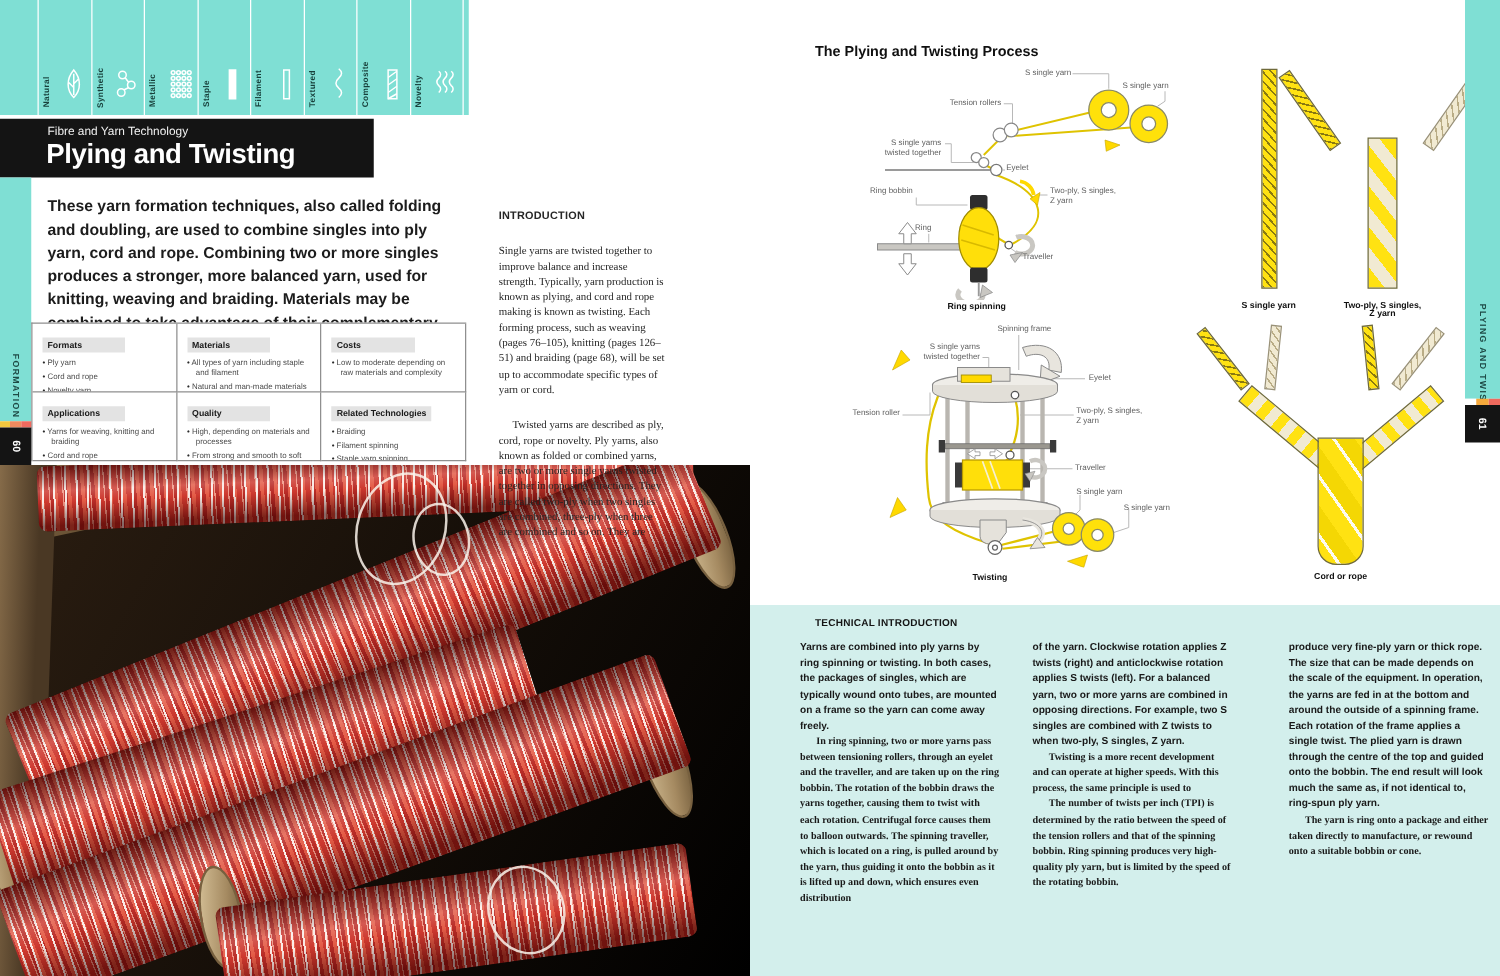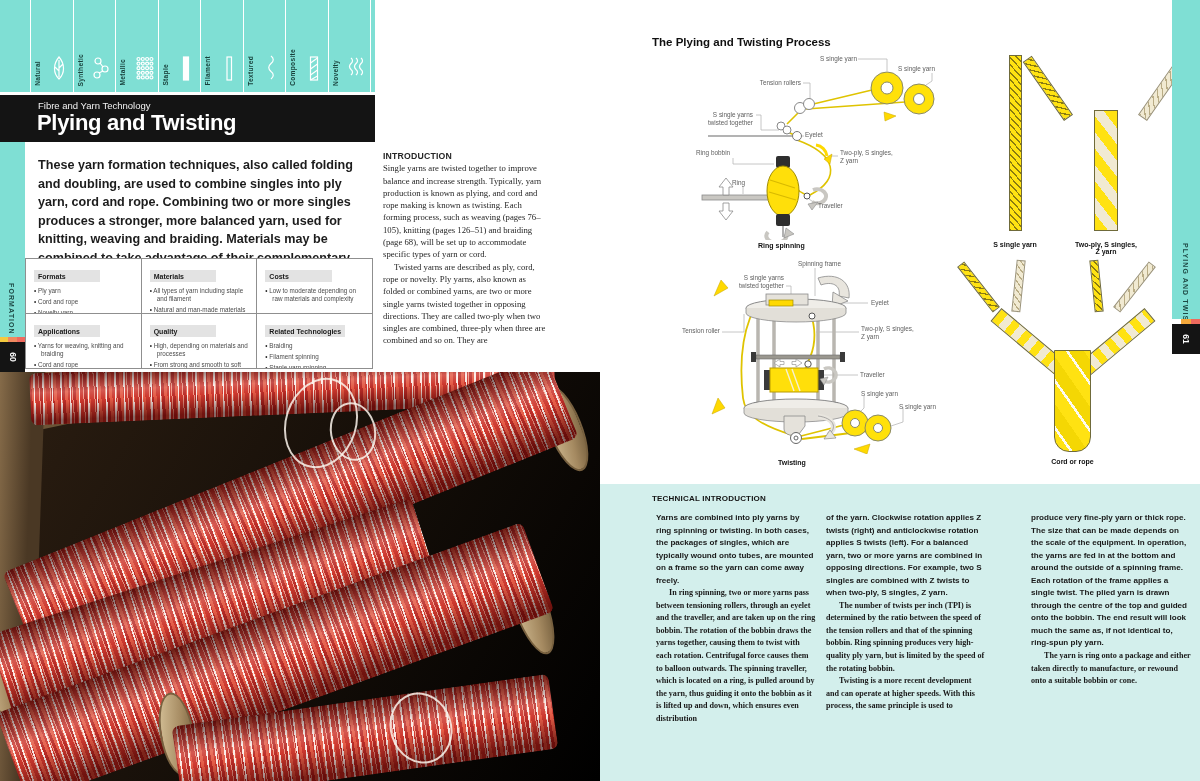--- a/index.html
+++ b/index.html
@@ -14,7 +14,7 @@
           font-size:6.6px;font-weight:bold;color:#173f3a;letter-spacing:.3px;}
   .icoicon{position:absolute;right:4px;bottom:5px;}
   
-  .titlebar{position:absolute;left:0;top:95px;width:375px;height:47px;background:#141414;color:#fff;}
+  .titlebar{position:absolute;left:0;top:95px;width:299px;height:47px;background:#141414;color:#fff;}
   .kicker{position:absolute;left:38px;top:5px;font-size:9.5px;font-weight:400;color:#f2f2f2;}
   .title{position:absolute;left:37px;top:15px;font-size:22px;font-weight:800;letter-spacing:-.3px;}
   .tealstrip-left{position:absolute;left:0;top:142px;width:25px;height:195px;background:#7fdfd4;}

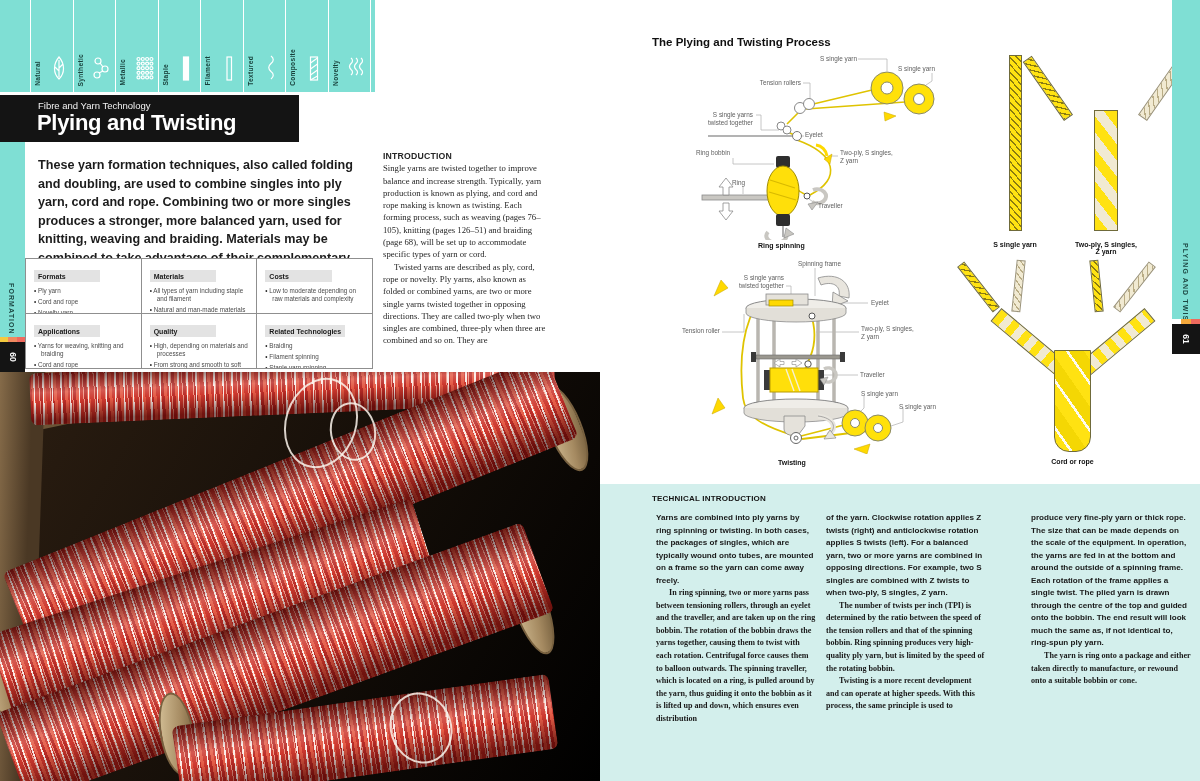--- a/index.html
+++ b/index.html
@@ -55,7 +55,7 @@
   
   .introcol{position:absolute;left:383px;top:150px;width:166px;}
   .colhead{font-size:8px;font-weight:bold;color:#141414;margin:0 0 3px 0;letter-spacing:.2px;}
-  .introcol p{margin:0;font-family:"Liberation Serif",serif;font-size:8.7px;line-height:12.3px;color:#262626;}
+  .introcol p{margin:16px;font-family:"Liberation Serif",serif;font-size:8.7px;line-height:12.3px;color:#262626;}
   .introcol p.ind{text-indent:11px;}
   
   .prochead{position:absolute;left:652px;top:36px;font-size:11.5px;font-weight:bold;color:#101010;}

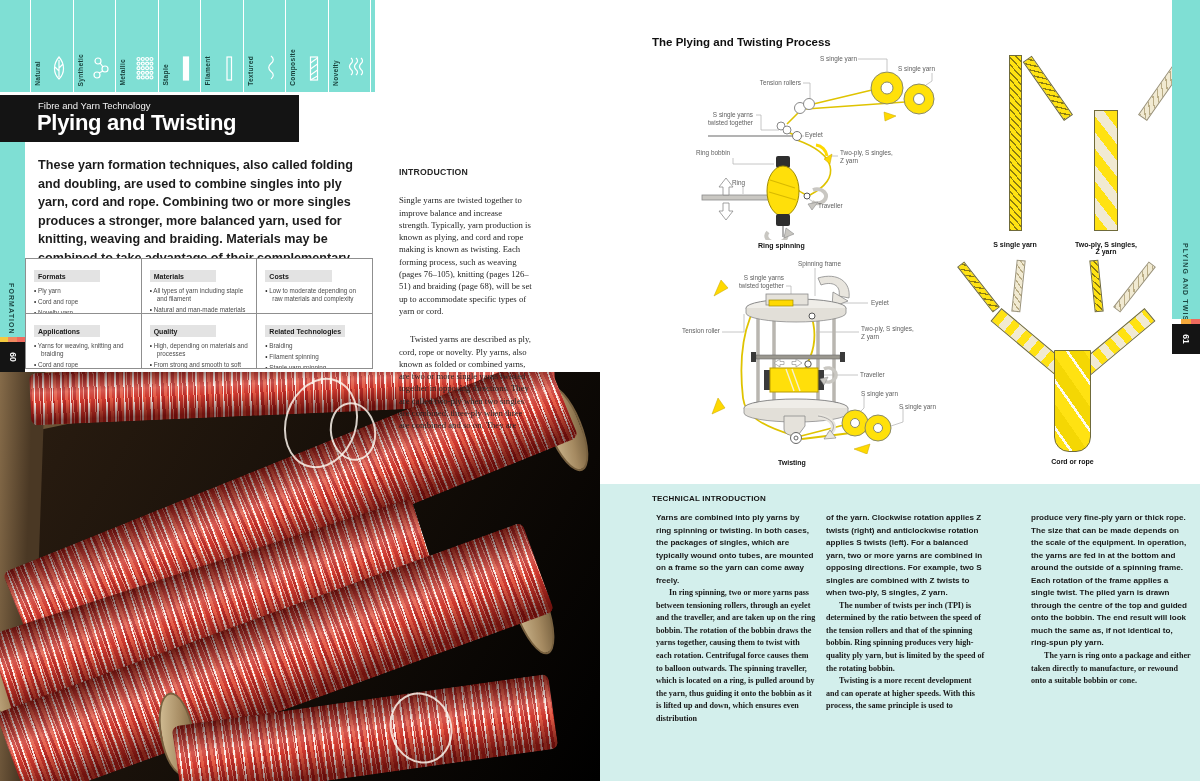--- a/index.html
+++ b/index.html
@@ -404,7 +404,7 @@
 
   <div class="bluepanel">
     <div class="colhead" style="position:absolute;left:52px;top:10px;">TECHNICAL INTRODUCTION</div>
-    <div class="tcol" style="left:56px;">
+    <div class="tcol" style="left:40px;">
         <p>Yarns are combined into ply yarns by ring spinning or twisting. In both cases, the packages of singles, which are typically wound onto tubes, are mounted on a frame so the yarn can come away freely.</p>
         <p class="ind">In ring spinning, two or more yarns pass between tensioning rollers, through an eyelet and the traveller, and are taken up on the ring bobbin. The rotation of the bobbin draws the yarns together, causing them to twist with each rotation. Centrifugal force causes them to balloon outwards. The spinning traveller, which is located on a ring, is pulled around by the yarn, thus guiding it onto the bobbin as it is lifted up and down, which ensures even distribution</p>
       </div>

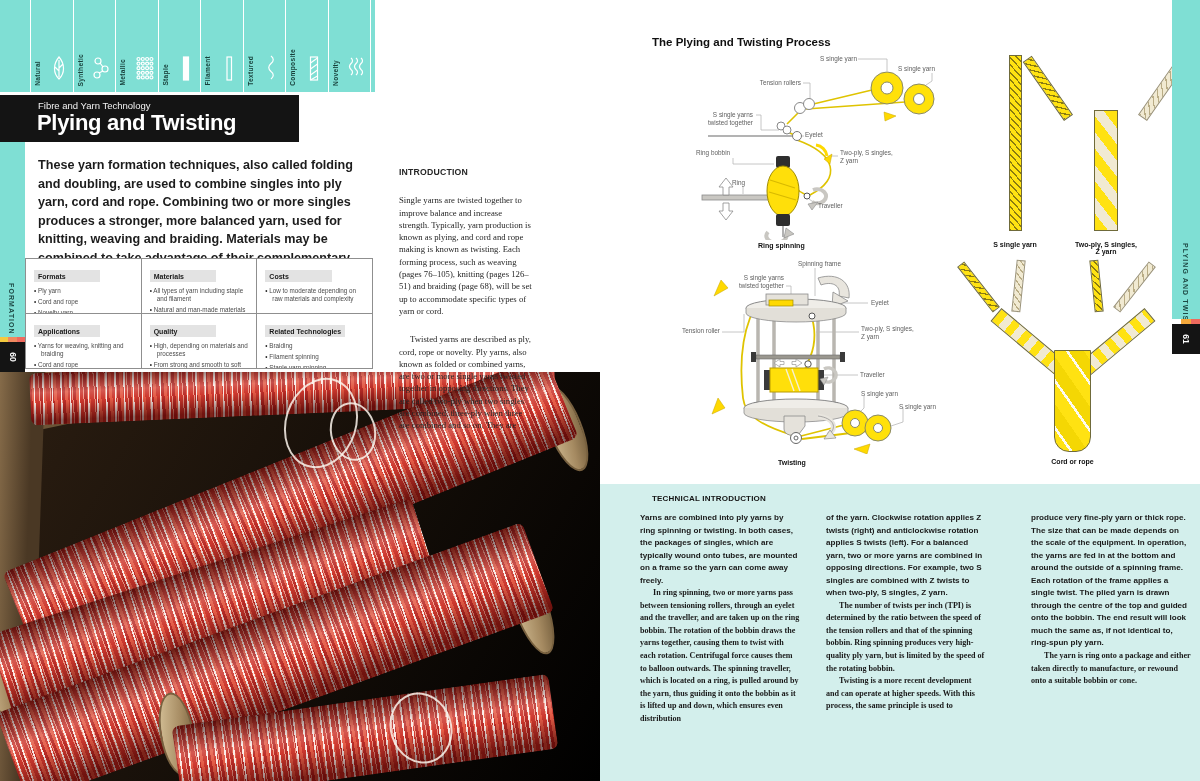--- a/index.html
+++ b/index.html
@@ -410,8 +410,8 @@
       </div>
     <div class="tcol" style="left:226px;">
         <p>of the yarn. Clockwise rotation applies Z twists (right) and anticlockwise rotation applies S twists (left). For a balanced yarn, two or more yarns are combined in opposing directions. For example, two S singles are combined with Z twists to when two-ply, S singles, Z yarn.</p>
+        <p class="ind">Twisting is a more recent development and can operate at higher speeds. With this process, the same principle is used to</p>
         <p class="ind">The number of twists per inch (TPI) is determined by the ratio between the speed of the tension rollers and that of the spinning bobbin. Ring spinning produces very high-quality ply yarn, but is limited by the speed of the rotating bobbin.</p>
-        <p class="ind">Twisting is a more recent development and can operate at higher speeds. With this process, the same principle is used to</p>
       </div>
     <div class="tcol" style="left:400px;margin-left:31px;">
         <p>produce very fine-ply yarn or thick rope. The size that can be made depends on the scale of the equipment. In operation, the yarns are fed in at the bottom and around the outside of a spinning frame. Each rotation of the frame applies a single twist. The plied yarn is drawn through the centre of the top and guided onto the bobbin. The end result will look much the same as, if not identical to, ring-spun ply yarn.</p>

